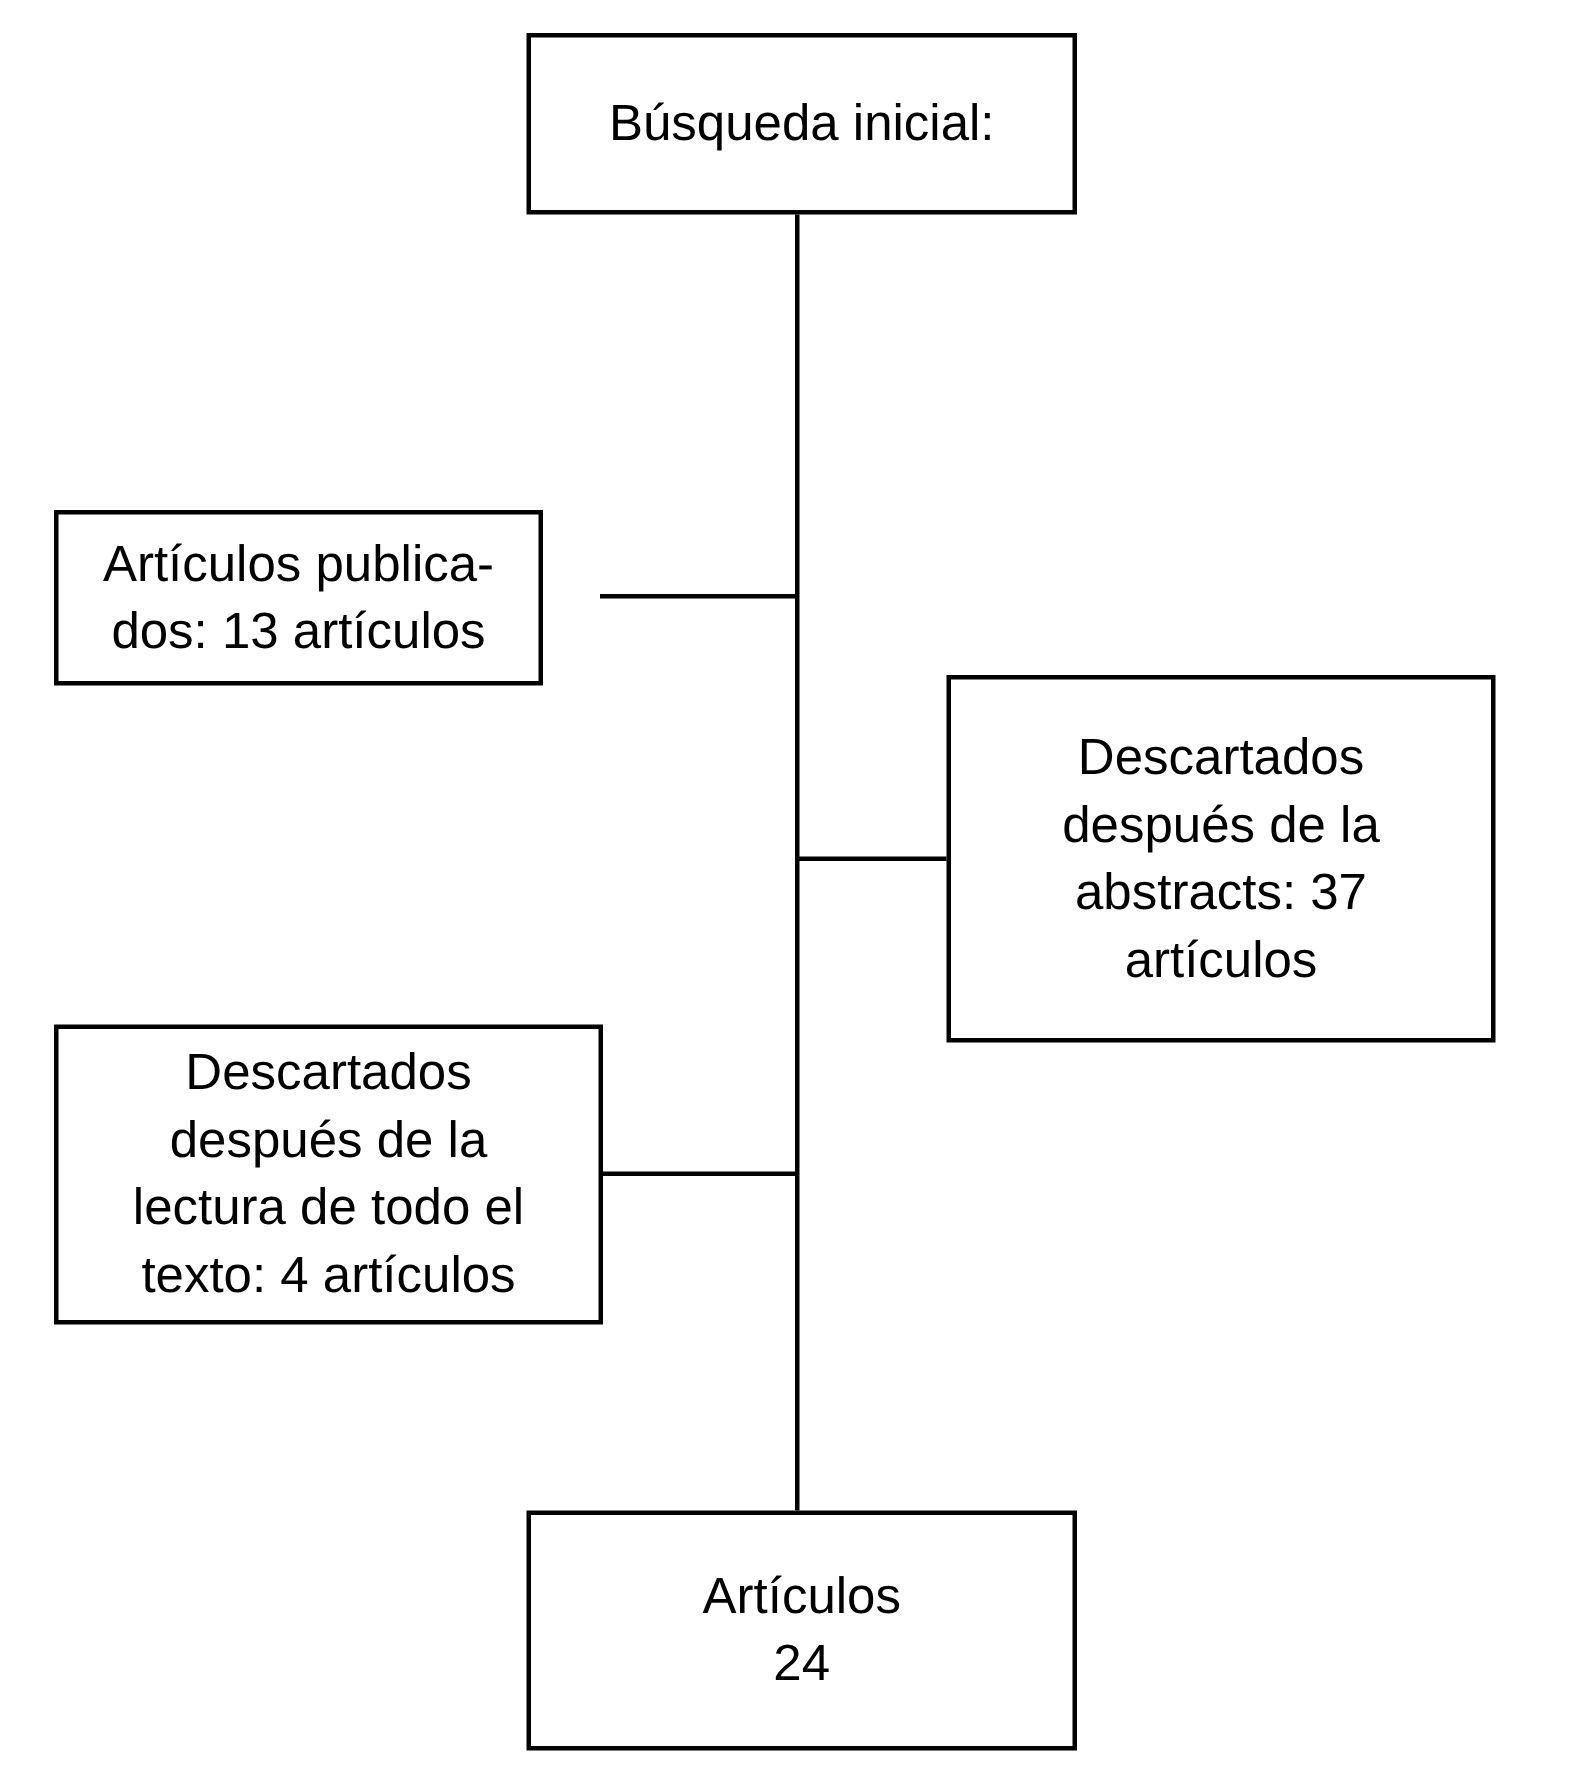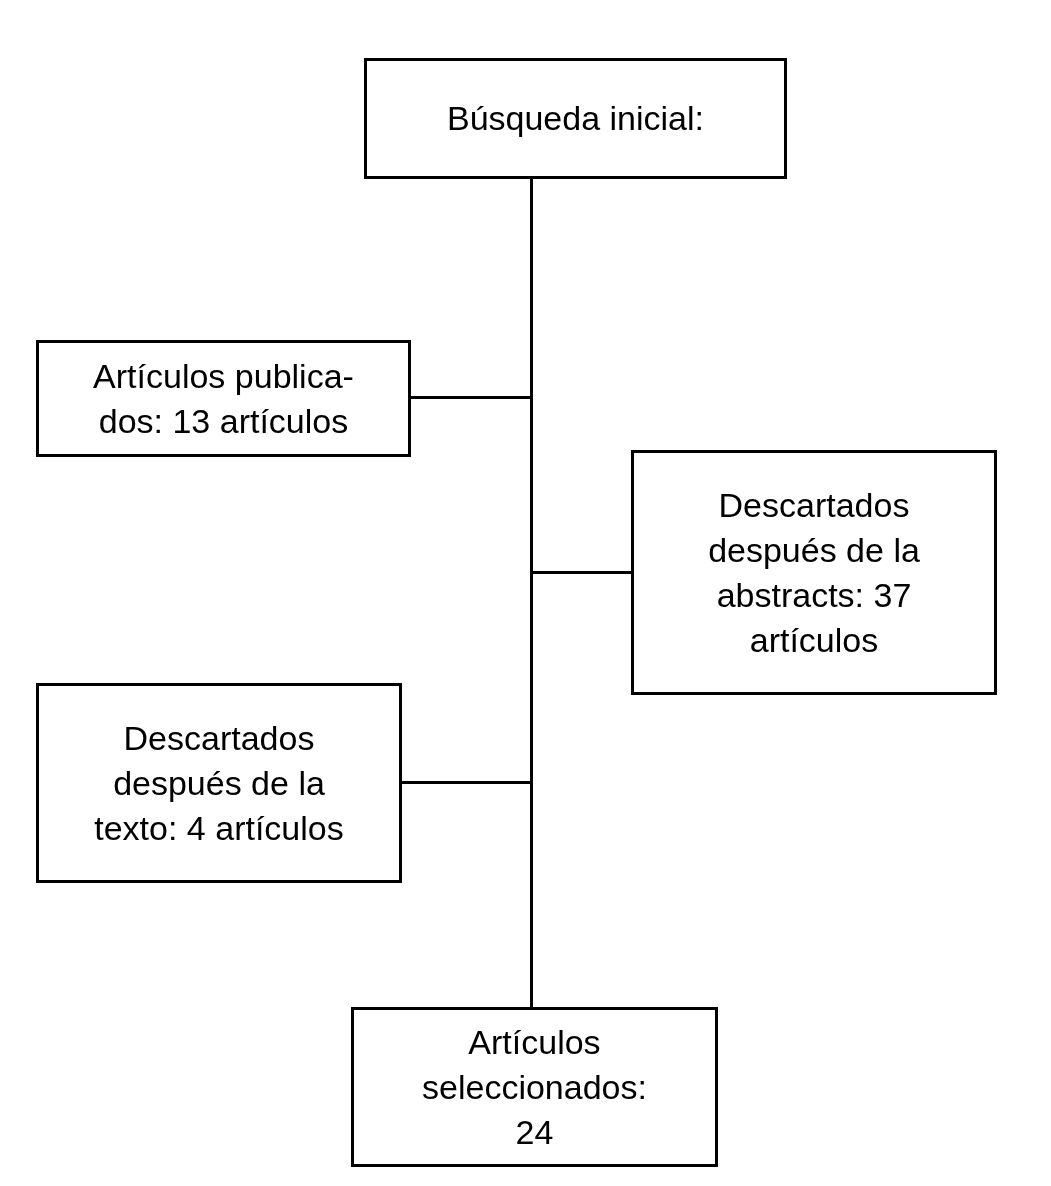--- a/index.html
+++ b/index.html
@@ -39,7 +39,7 @@
     z-index: 1;
   }
   
-  #box-initial-search      { left: 364px; top: 22px;   width: 423px; height: 121px; margin-top: 36px; }
+  #box-initial-search      { left: 351px; top: 22px;   width: 367px; height: 121px; }
   #box-published           { left: 36px;  top: 340px;  width: 375px; height: 117px; }
   #box-discarded-abstracts { left: 631px; top: 450px;  width: 366px; height: 245px; }
   #box-discarded-fulltext  { left: 36px;  top: 683px;  width: 366px; height: 200px; }

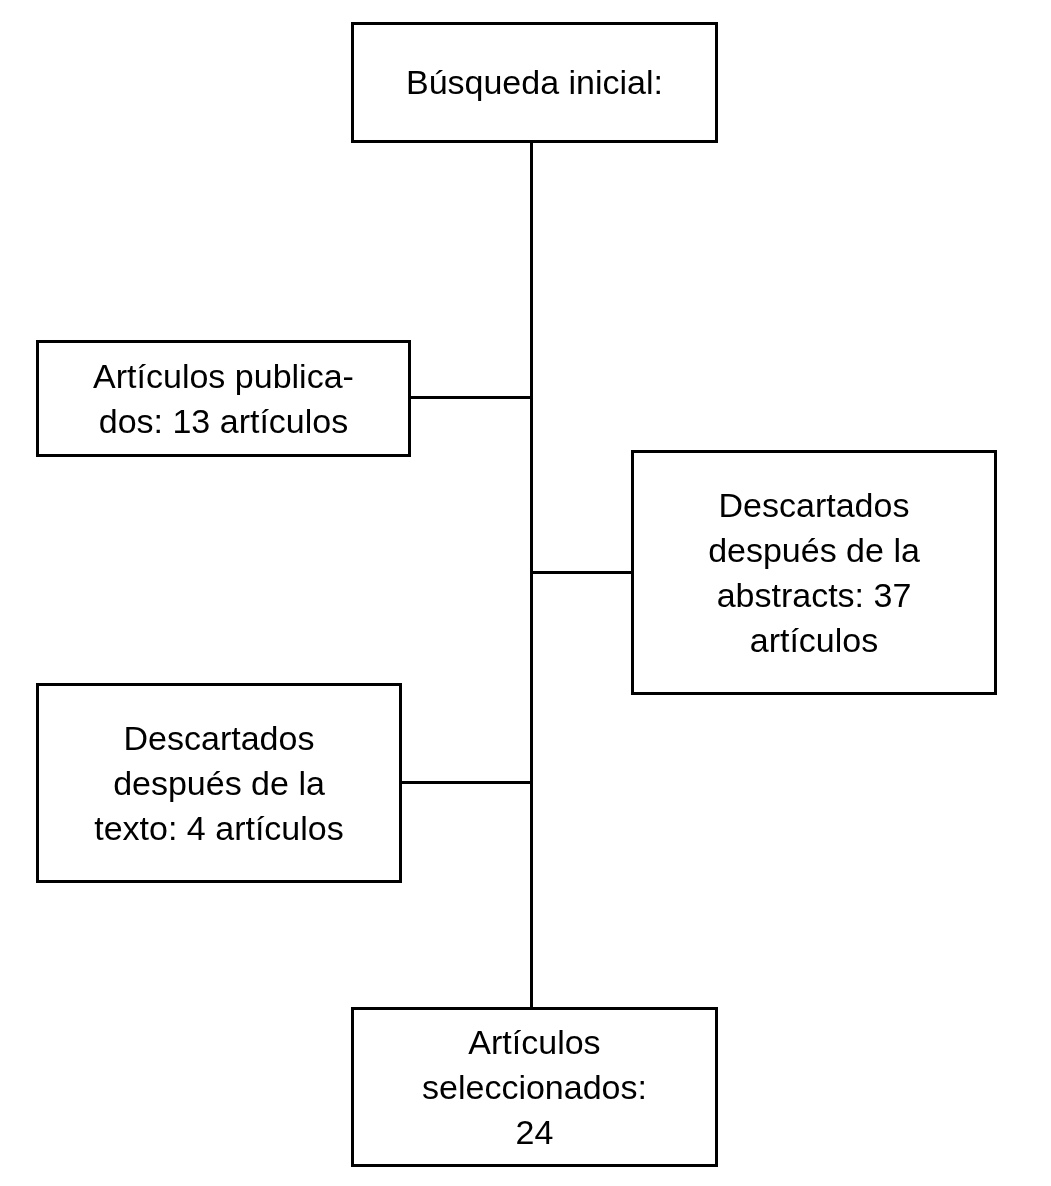--- a/index.html
+++ b/index.html
@@ -40,7 +40,7 @@
   }
   
   #box-initial-search      { left: 351px; top: 22px;   width: 367px; height: 121px; }
-  #box-published           { left: 36px;  top: 340px;  width: 375px; height: 117px; }
+  #box-published           { left: 36px;  top: 340px;  width: 326px; height: 117px; }
   #box-discarded-abstracts { left: 631px; top: 450px;  width: 366px; height: 245px; }
   #box-discarded-fulltext  { left: 36px;  top: 683px;  width: 366px; height: 200px; }
   #box-selected            { left: 351px; top: 1007px; width: 367px; height: 160px; }

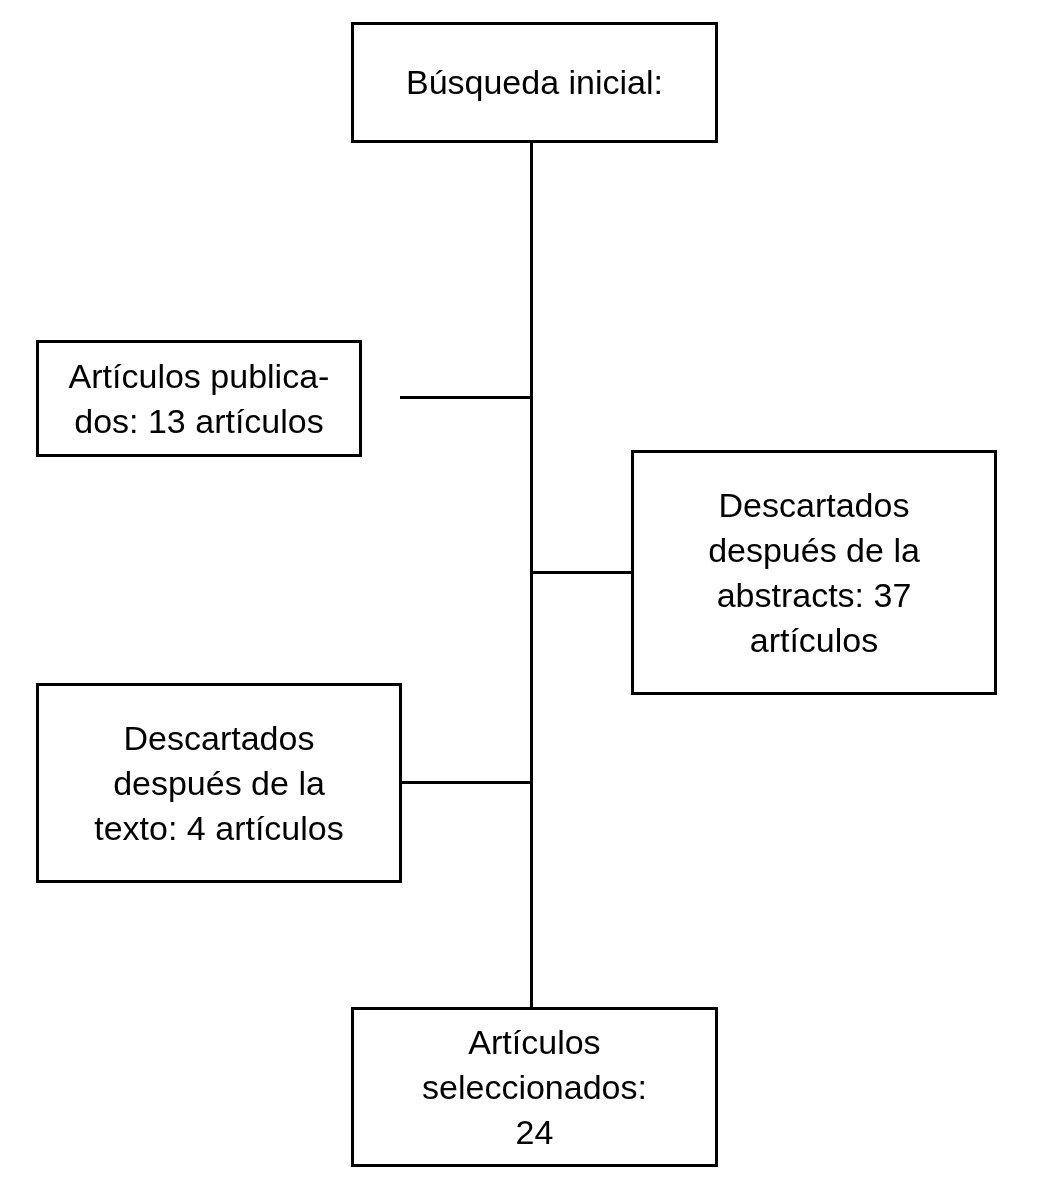--- a/index.html
+++ b/index.html
@@ -79,6 +79,7 @@
   <div class="box" id="box-discarded-fulltext">
     <div class="textline">Descartados</div>
     <div class="textline">después de la</div>
+    <div class="textline">lectura de todo el</div>
     <div class="textline">texto: 4 artículos</div>
   </div>
 

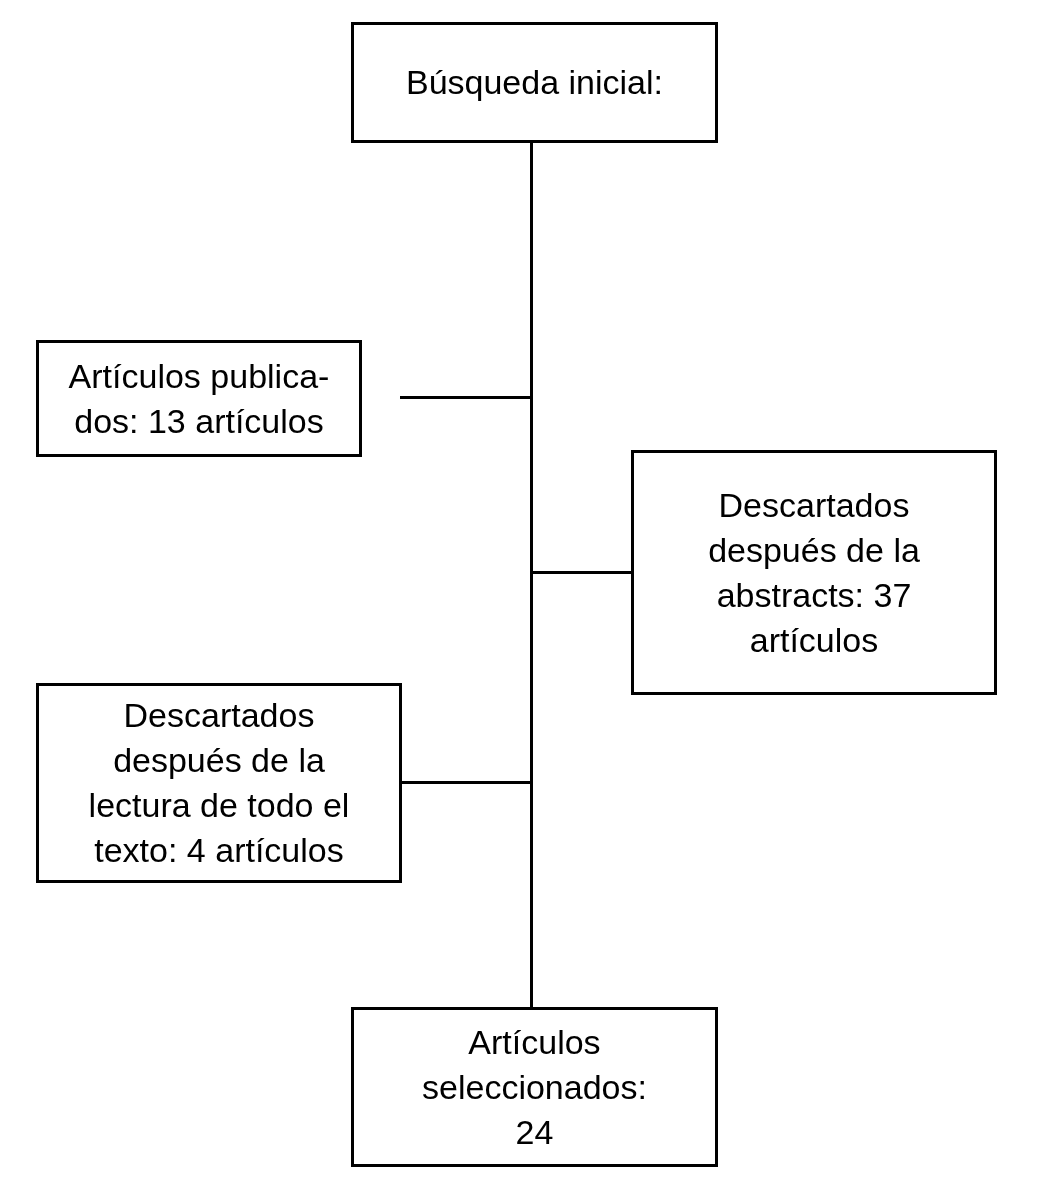--- a/index.html
+++ b/index.html
@@ -85,7 +85,6 @@
 
   <div class="box" id="box-selected">
     <div class="textline">Artículos</div>
-    <div class="textline">seleccionados:</div>
     <div class="textline">24</div>
   </div>
 

